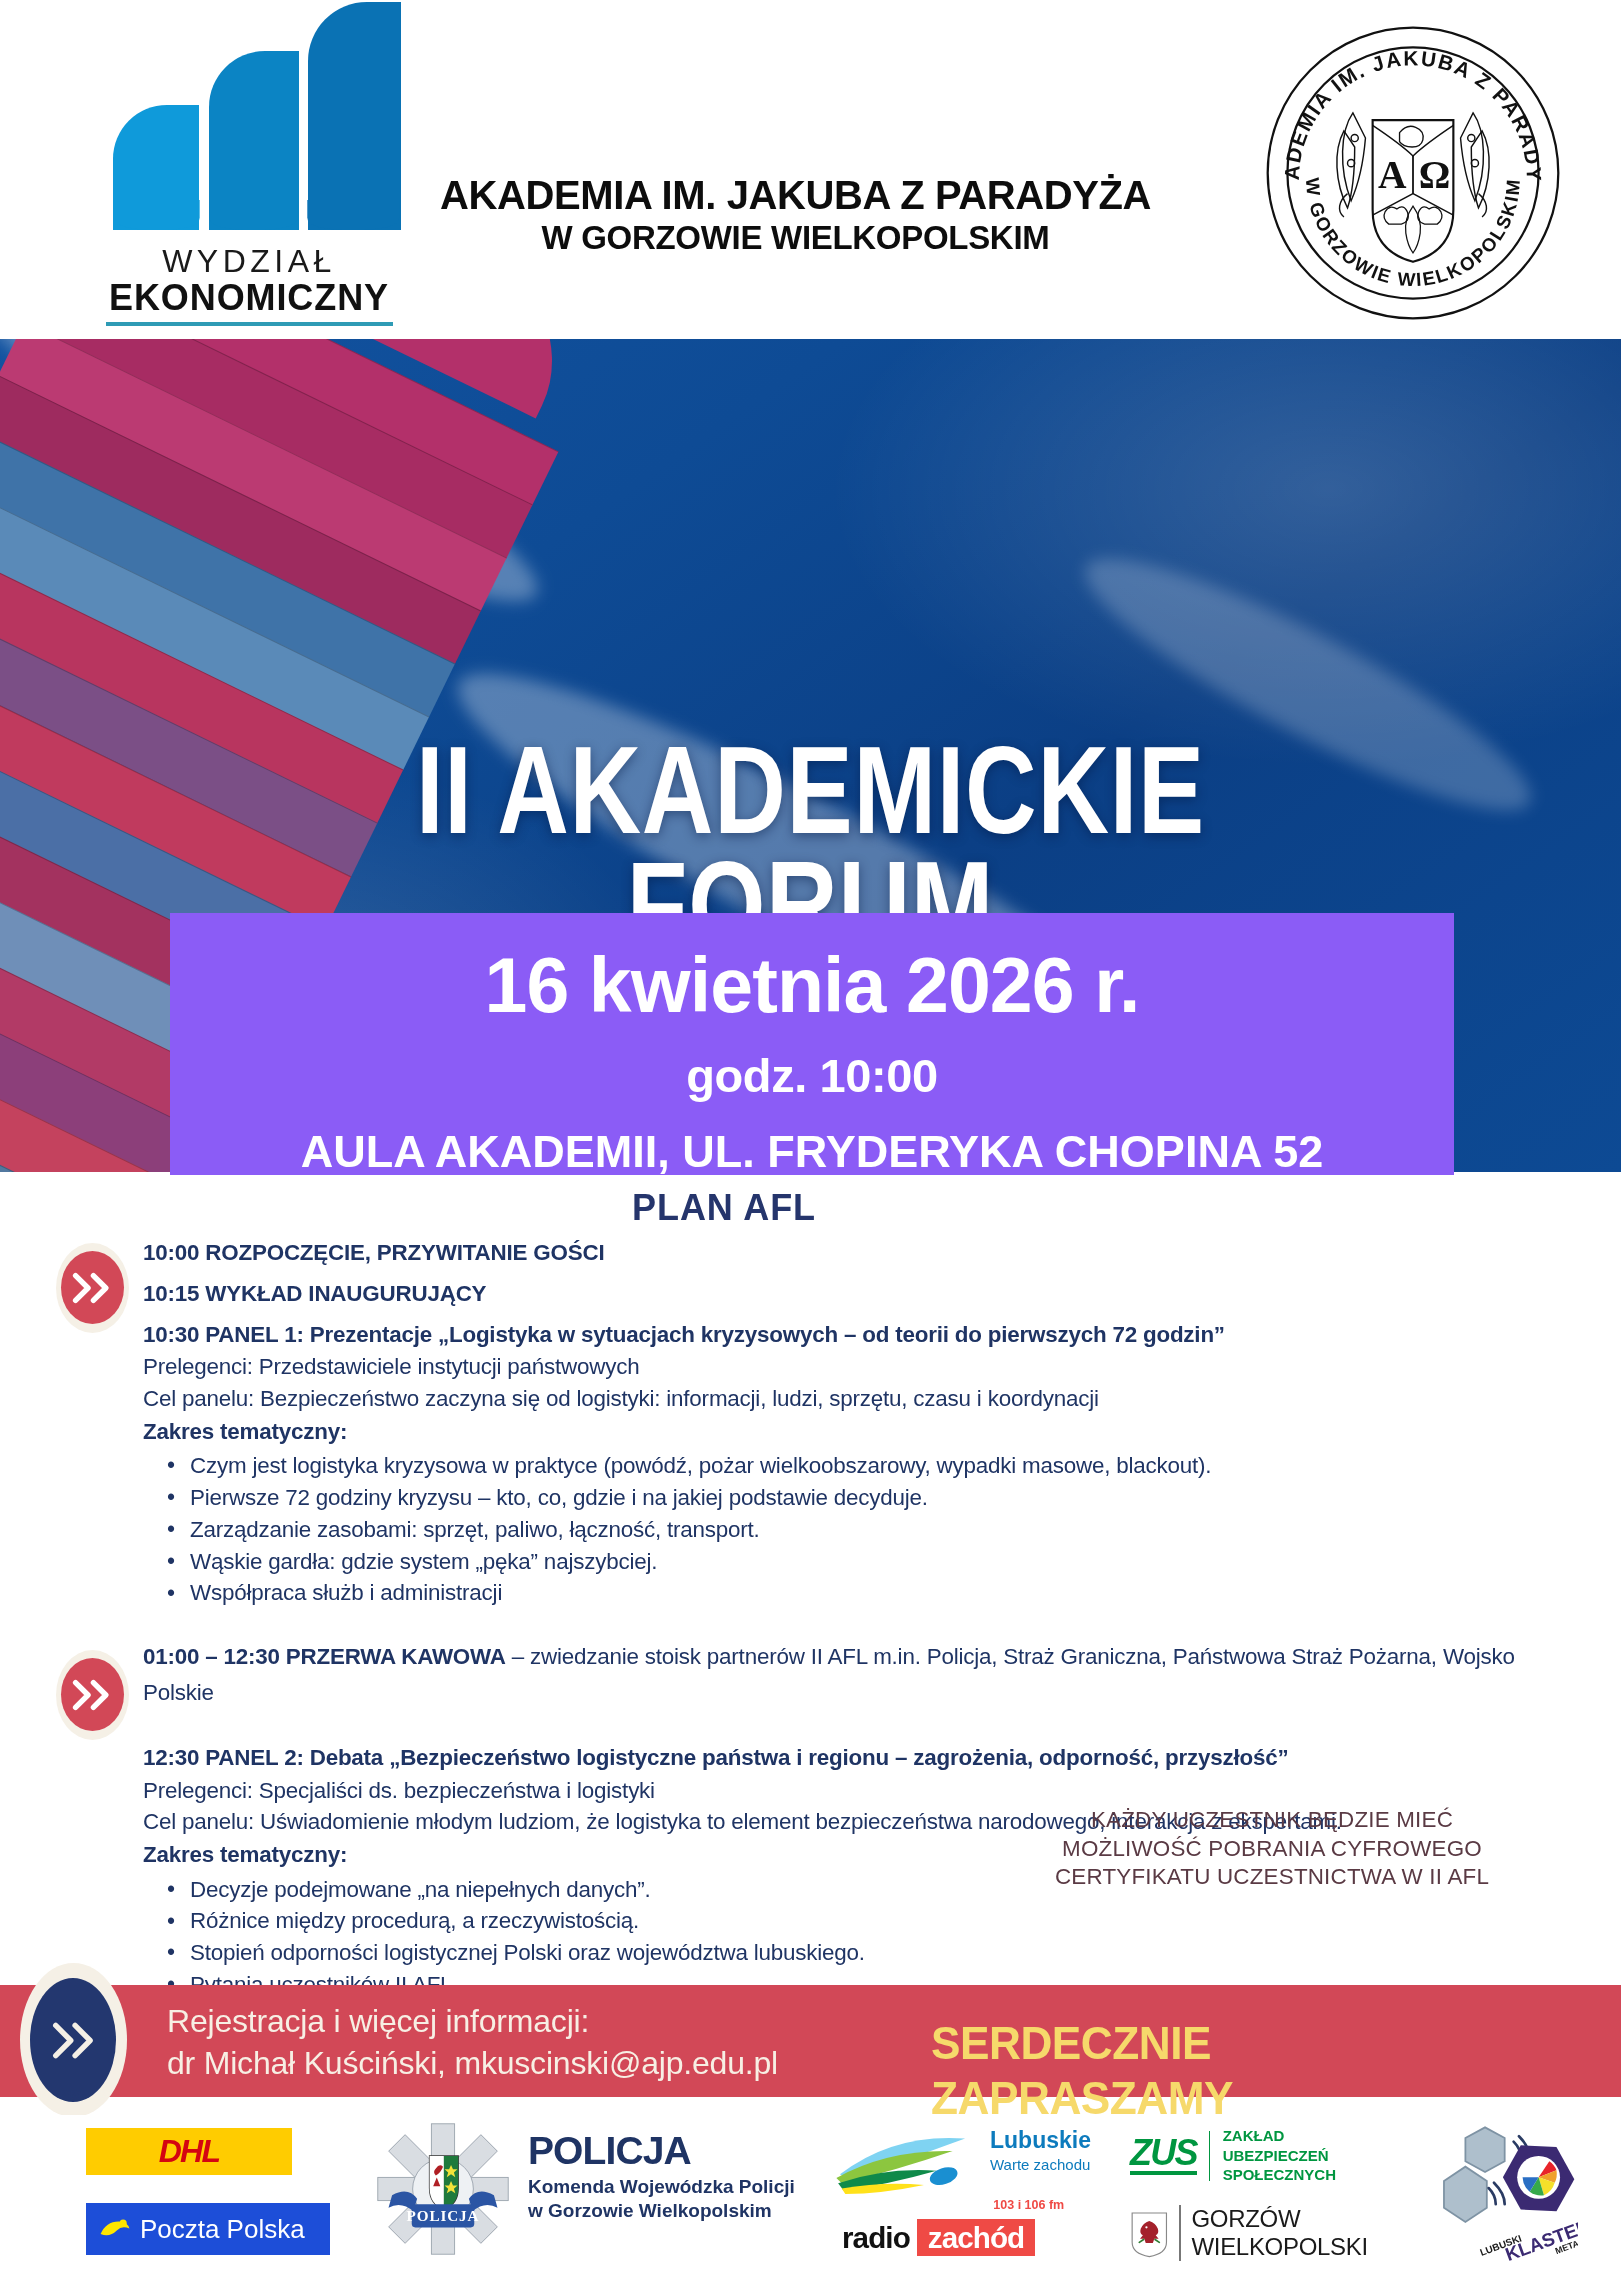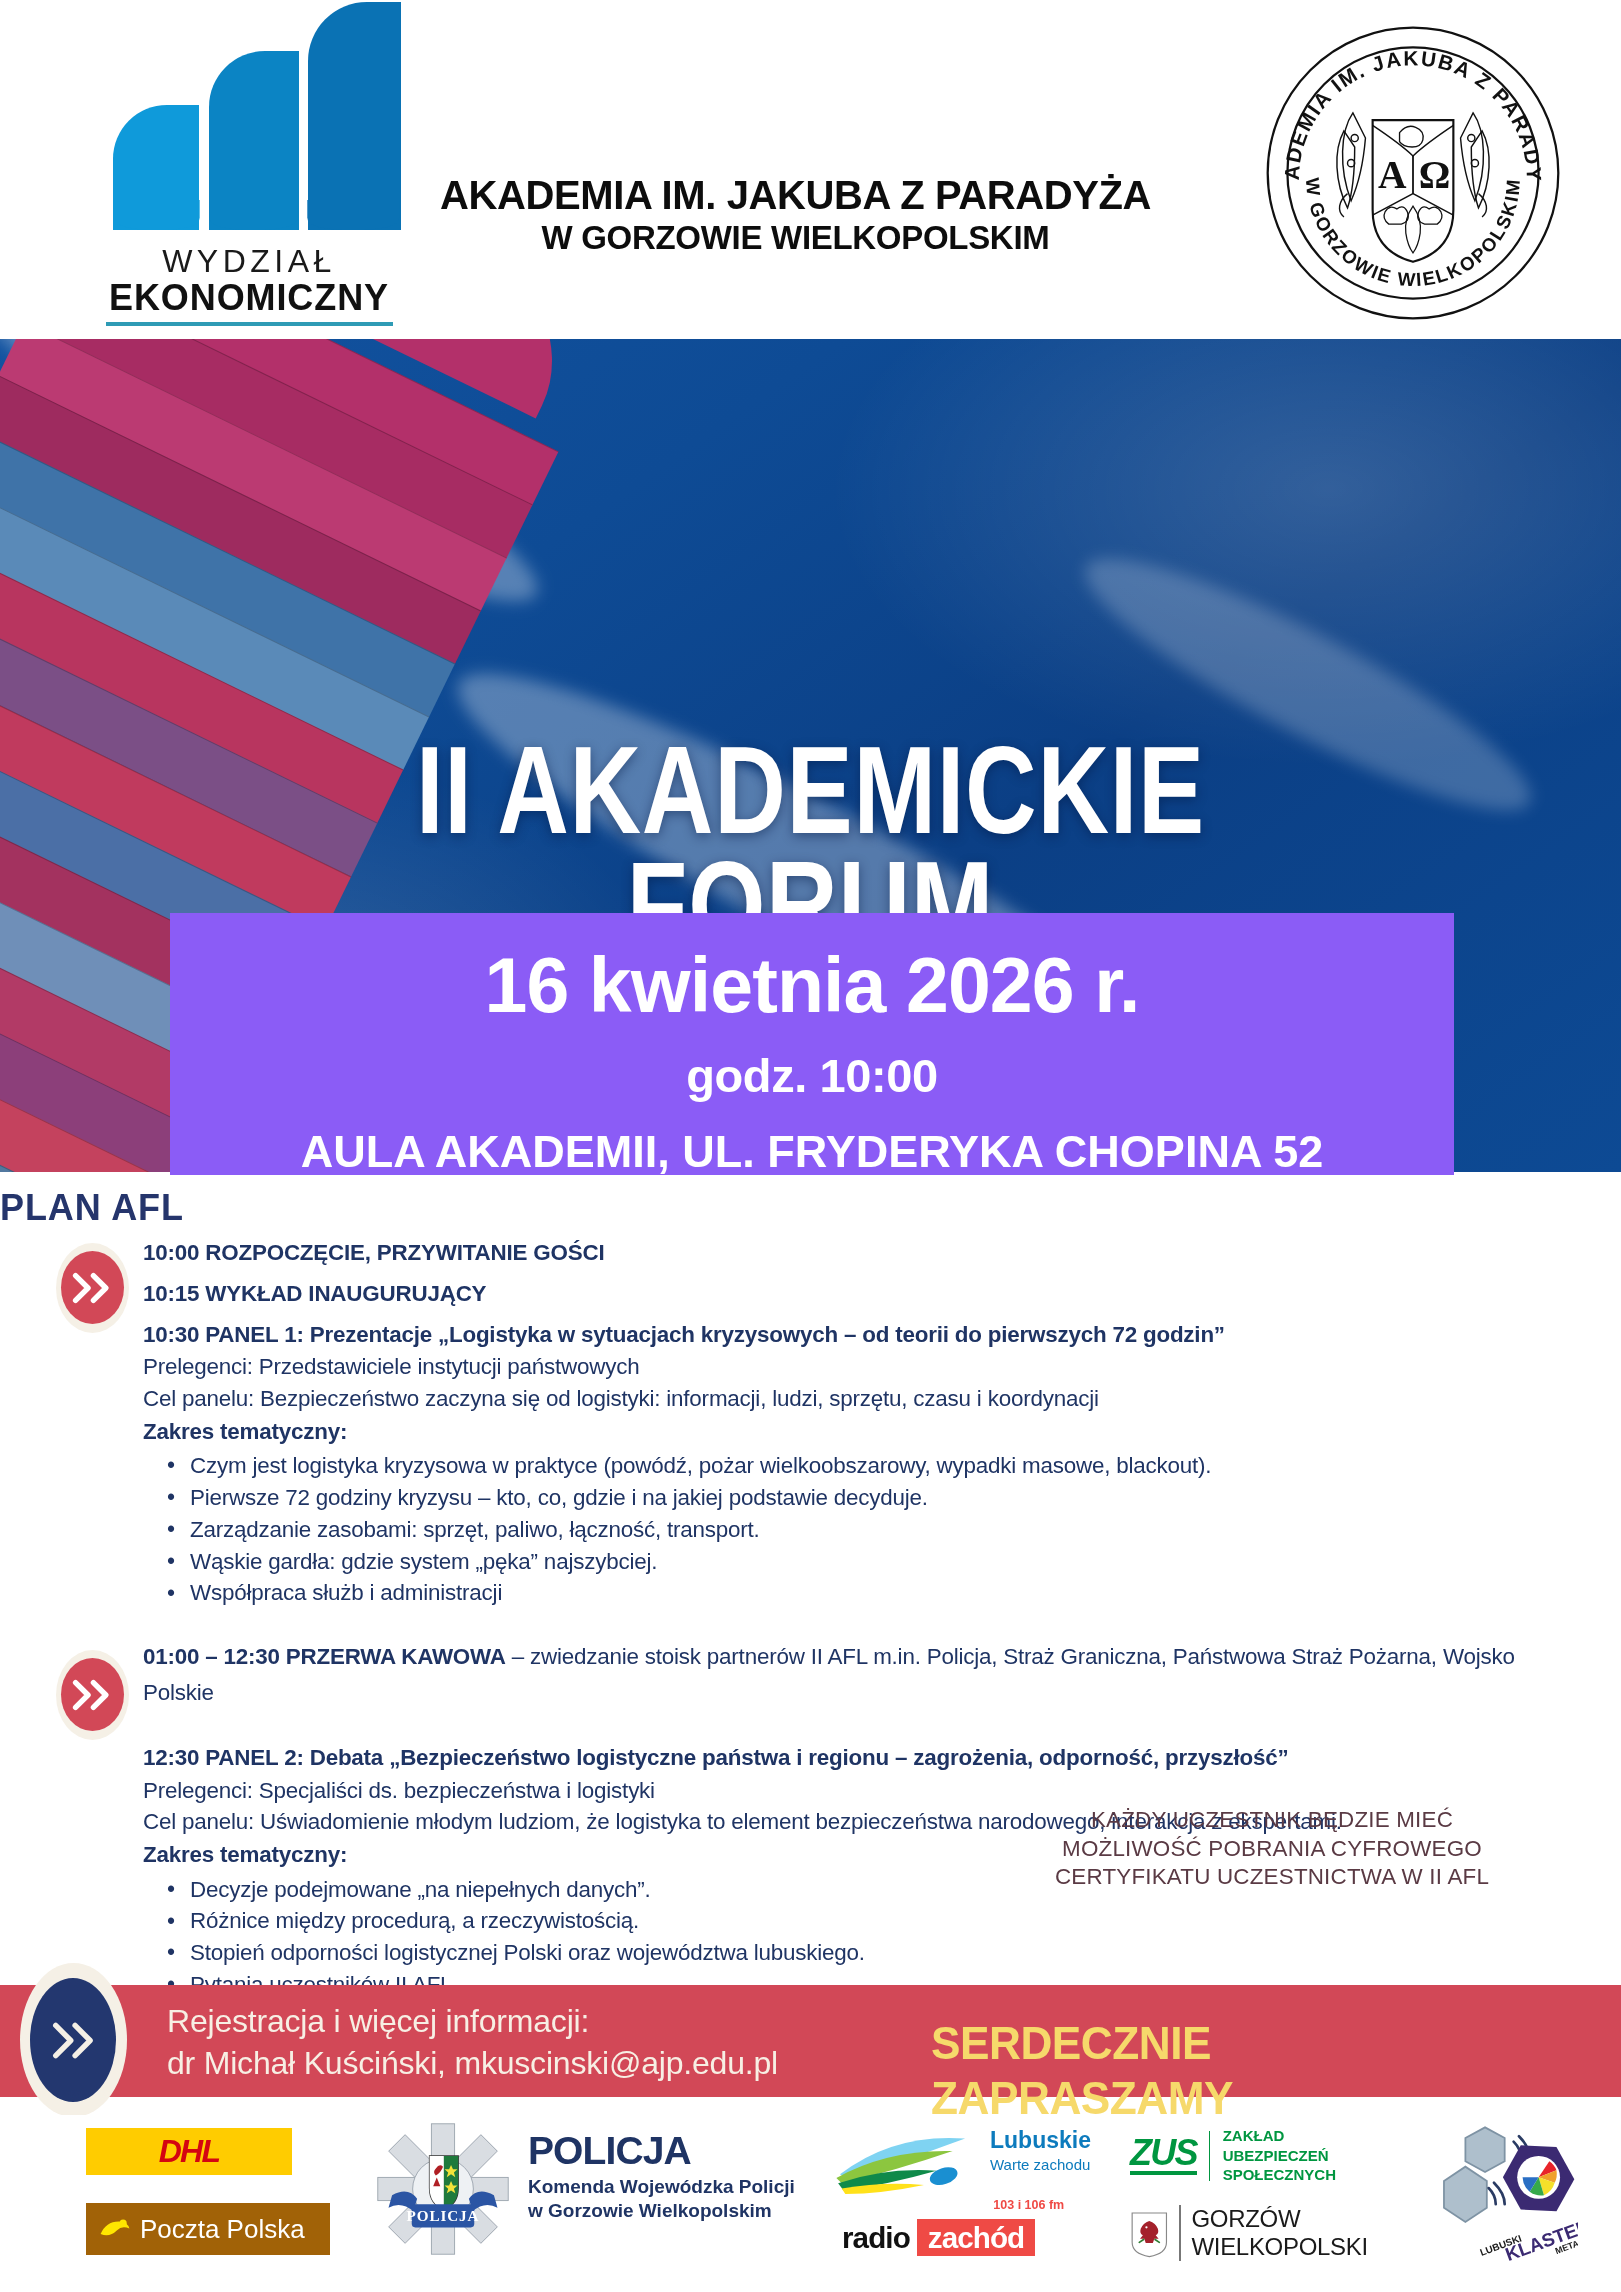--- a/index.html
+++ b/index.html
@@ -66,8 +66,8 @@
   .db-place{font-size:45px;font-weight:600;letter-spacing:0px;margin-top:30px;line-height:1;}
 
   
-  .plan-title{position:absolute;top:1187px;left:0;width:1424px;text-align:left;
-              font-size:36px;font-weight:600;color:#25356c;letter-spacing:0.9px;}
+  .plan-title{position:absolute;top:1187px;left:0;width:1424px;text-align:center;
+              font-size:36px;font-weight:600;color:#25356c;letter-spacing:0.9px;padding-left:12px;}
 
   .agenda{position:absolute;left:0;top:1236px;width:1621px;}
 

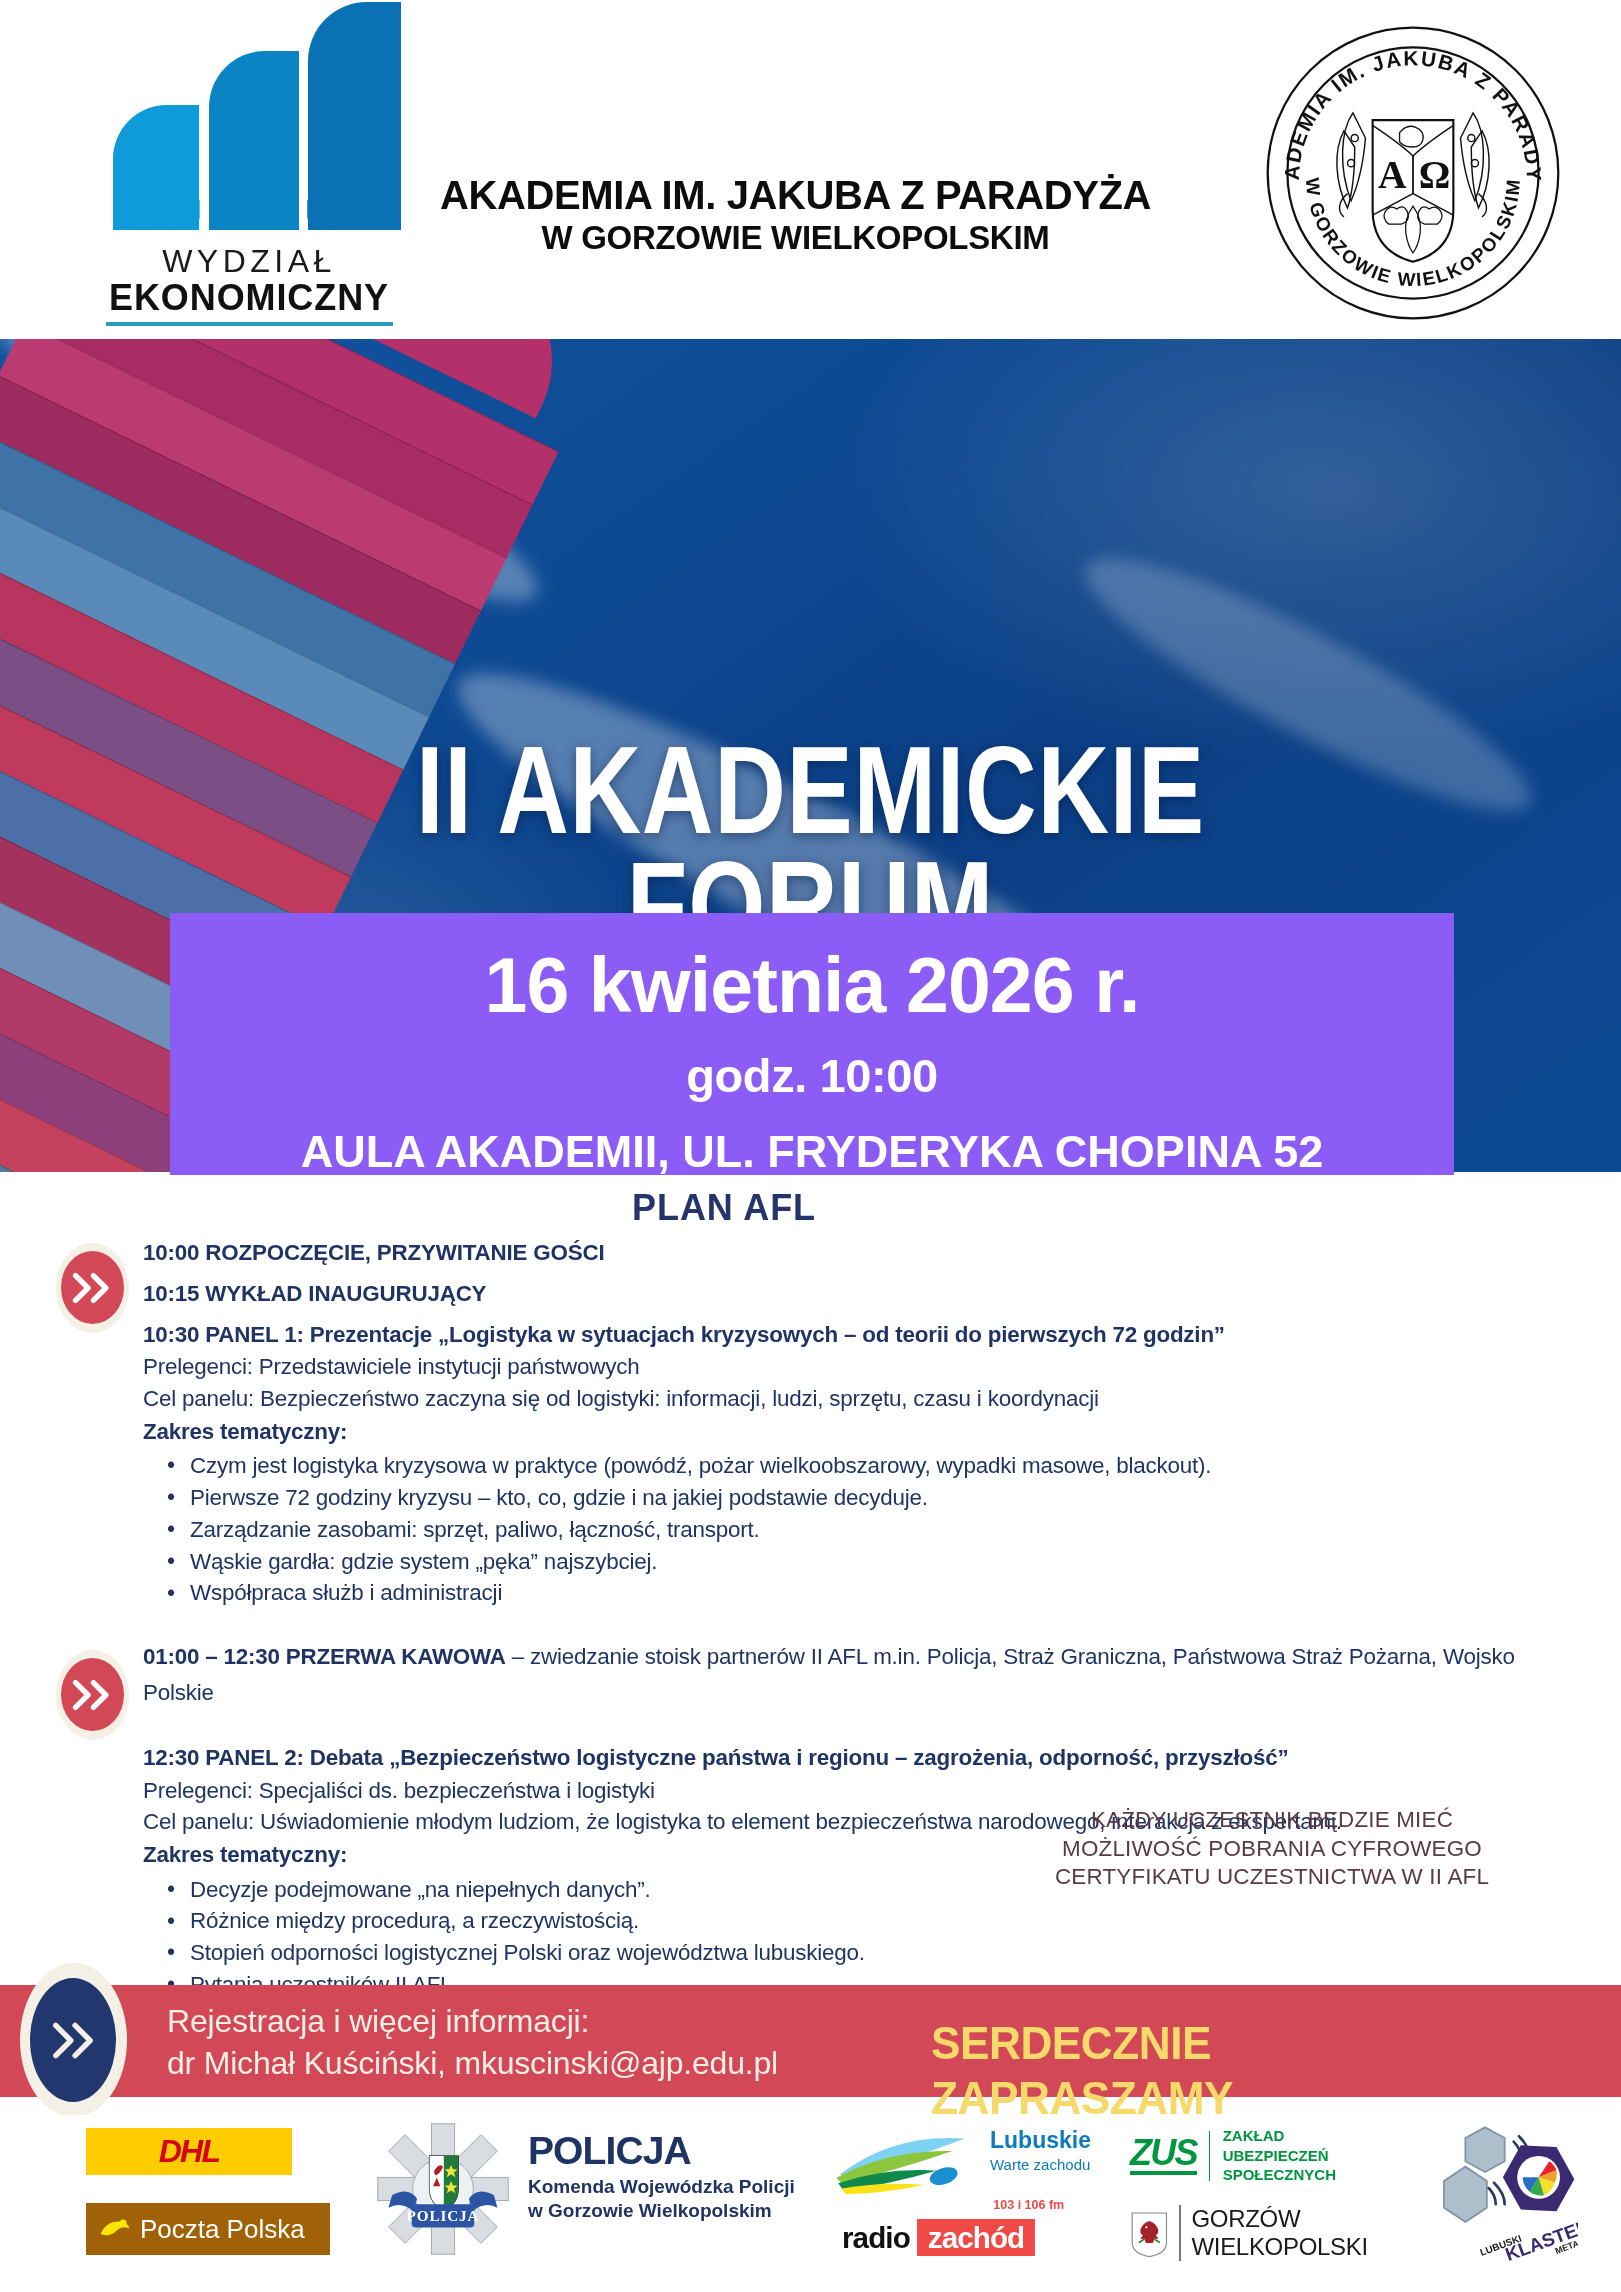--- a/index.html
+++ b/index.html
@@ -112,7 +112,7 @@
   .dhl{left:86px;top:12.5px;width:206px;height:47px;background:#ffcc00;
        display:flex;align-items:center;justify-content:center;}
   .dhl span{color:#d40511;font-size:32px;font-weight:800;font-style:italic;letter-spacing:-1.8px;}
-  .poczta{left:86px;top:88px;width:244px;height:52px;background:#a16207;
+  .poczta{left:86px;top:88px;width:244px;height:52px;background:#1d4ed8;
           display:flex;align-items:center;gap:7.2px;padding-left:10.7px;box-sizing:border-box;}
   .poczta .horn{width:36px;height:27px;}
   .poczta span{color:#fff;font-size:26px;font-weight:500;}

